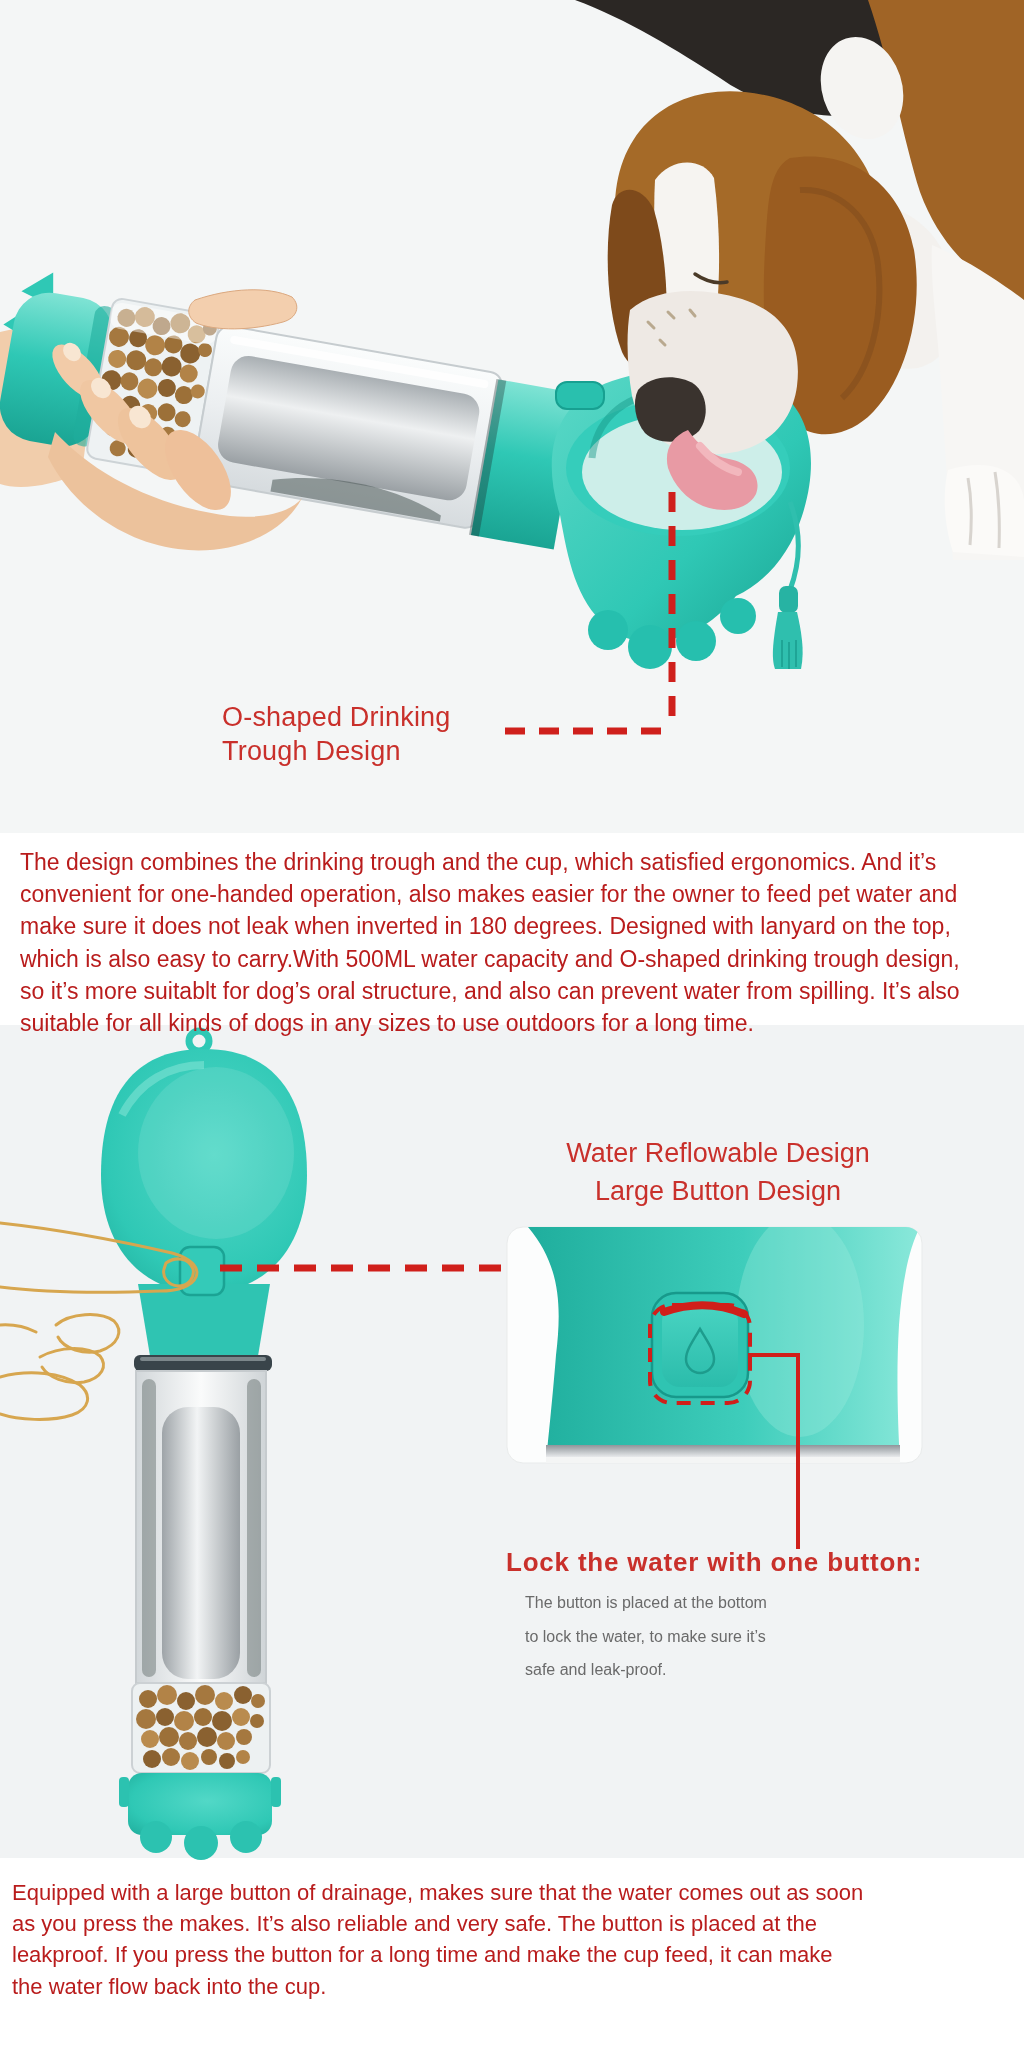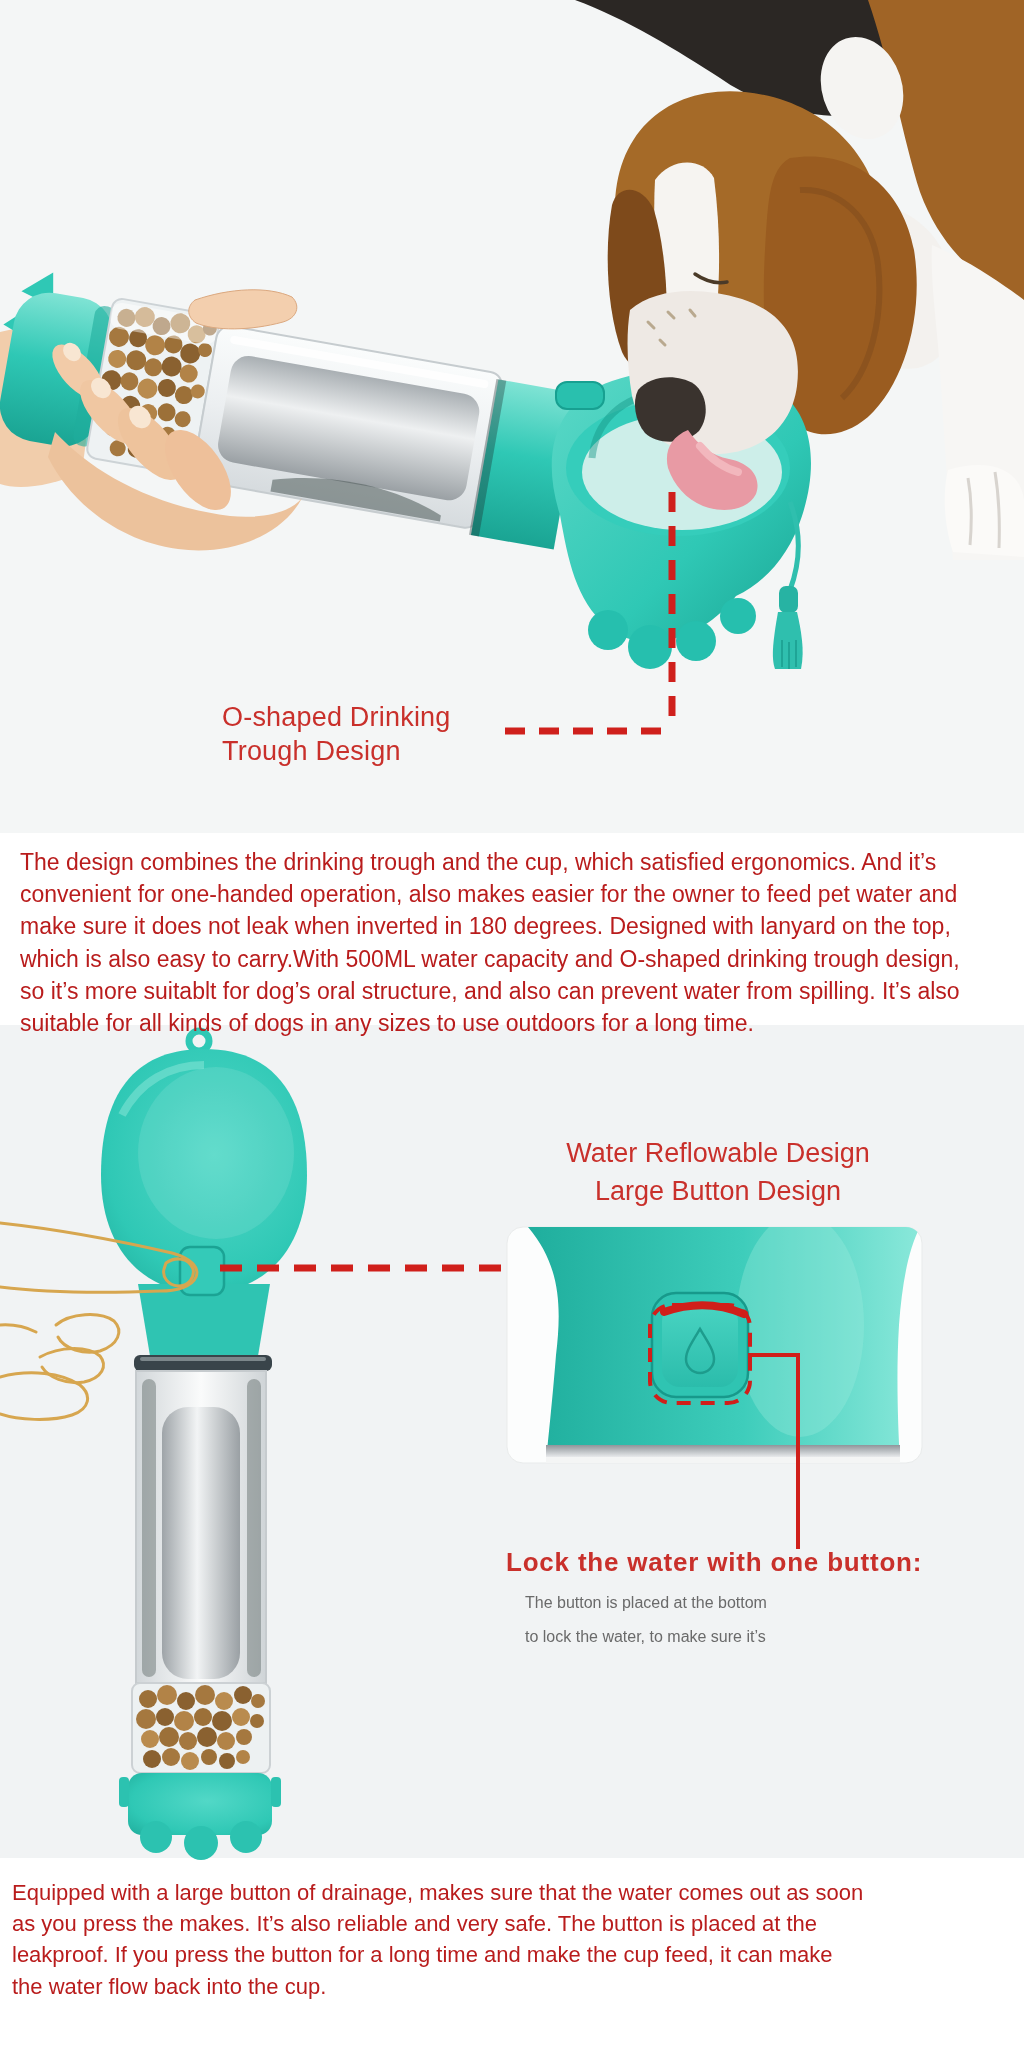--- a/index.html
+++ b/index.html
@@ -308,6 +308,7 @@
   <div class="abs" id="lock-body">
     <div class="ln">The button is placed at the bottom</div>
     <div class="ln">to lock the water, to make sure it’s</div>
+    <div class="ln">safe and leak-proof.</div>
   </div>
 
   <div class="abs para" id="para-bottom">

